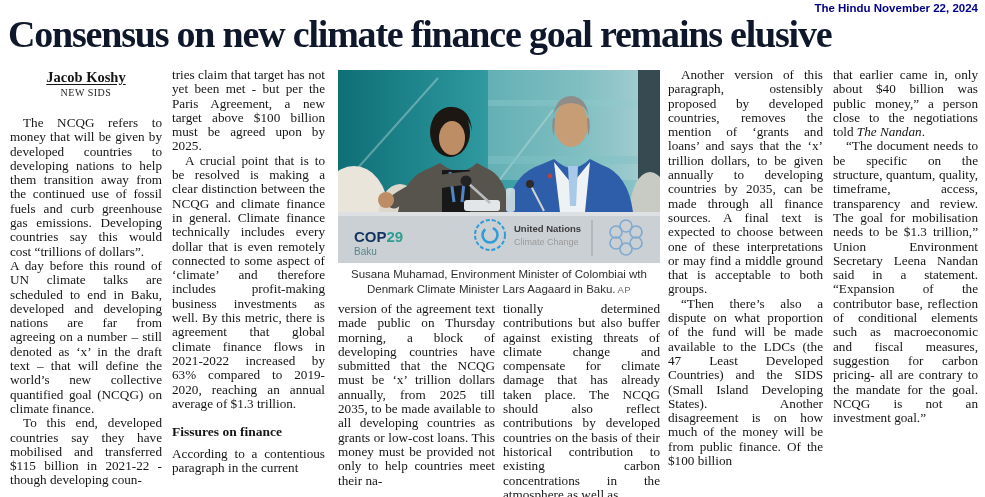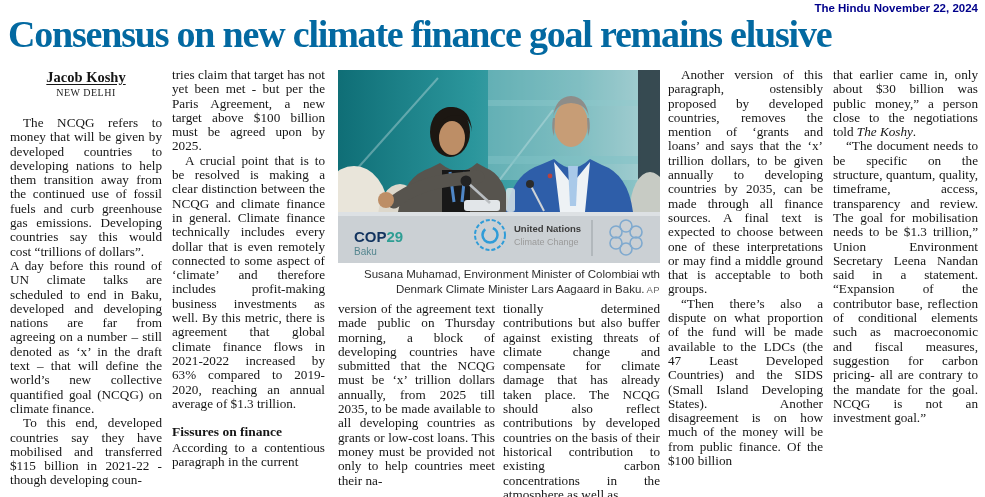--- a/index.html
+++ b/index.html
@@ -11,7 +11,7 @@
   
   #headline{position:absolute;left:8px;top:10px;width:972px;margin:0;
             font-family:"Liberation Serif",serif;font-weight:bold;font-size:38px;
-            line-height:48px;letter-spacing:-1.2px;color:#0369a1;white-space:nowrap;}
+            line-height:48px;letter-spacing:-1.2px;color:#0f172a;white-space:nowrap;}
   
   .col{position:absolute;top:68px;height:429px;overflow:hidden;text-align:justify;}
   #col1{left:10px;width:152px;}

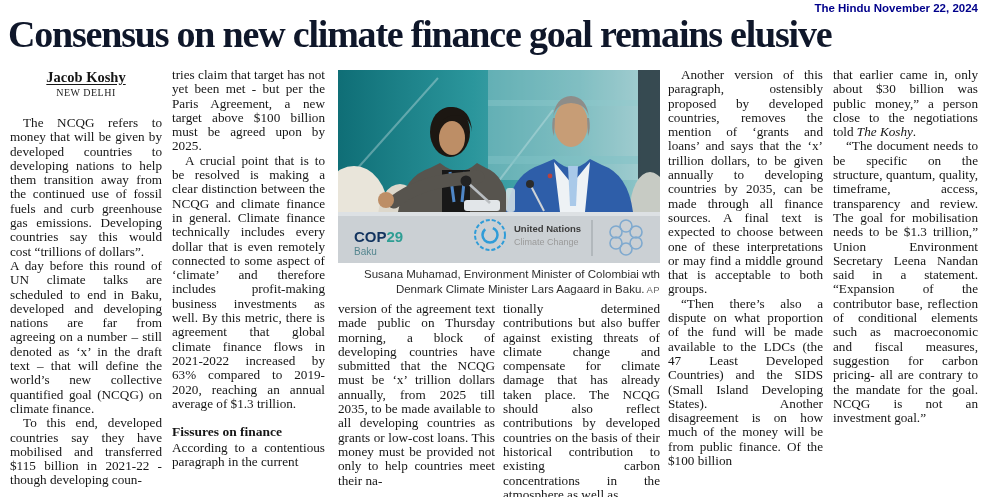--- a/index.html
+++ b/index.html
@@ -157,7 +157,7 @@
       <p class="para ind"><span>“Then there’s also a dispute on what proportion of the fund will be made available to the LDCs (the 47 Least Developed Countries) and the SIDS (Small Island Developing States). Another disagreement is on how much of the money will be from public finance. Of the $100 billion</span></p>
     </div>
   <div class="col" id="col6">
-      <p class="para"><span>that earlier came in, only about $30 billion was public money,” a person close to the negotiations told </span><span style="font-style: italic;">The Koshy</span><span>.</span></p>
+      <p class="para"><span>that earlier came in, only about $40 billion was public money,” a person close to the negotiations told </span><span style="font-style: italic;">The Koshy</span><span>.</span></p>
       <p class="para ind"><span>“The document needs to be specific on the structure, quantum, quality, timeframe, access, transparency and review. The goal for mobilisation needs to be $1.3 trillion,” Union Environment Secretary Leena Nandan said in a statement. “Expansion of the contributor base, reflection of conditional elements such as macroeconomic and fiscal measures, suggestion for carbon pricing- all are contrary to the mandate for the goal. NCQG is not an investment goal.”</span></p>
     </div>
 

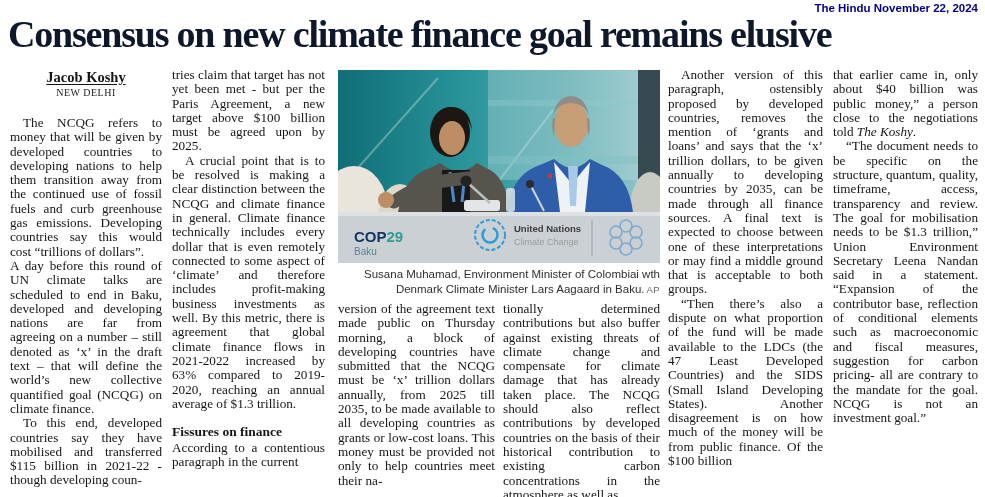--- a/index.html
+++ b/index.html
@@ -47,7 +47,7 @@
   <div class="col" id="col1">
     <div id="byline">
       <div id="byline-author">Jacob Koshy</div>
-      <div id="byline-location">NEW DELHI</div>
+      <div id="byline-location">NEW SIDS</div>
     </div>
   <p class="para ind"><span>The NCQG refers to money that will be given by developed countries to developing nations to help them transition away from the continued use of fossil fuels and curb greenhouse gas emissions. Developing countries say this would cost “trillions of dollars”.</span></p>
       <p class="para"><span>A day before this round of UN climate talks are scheduled to end in Baku, developed and developing nations are far from agreeing on a number – still denoted as ‘x’ in the draft text – that will define the world’s new collective quantified goal (NCQG) on climate finance.</span></p>

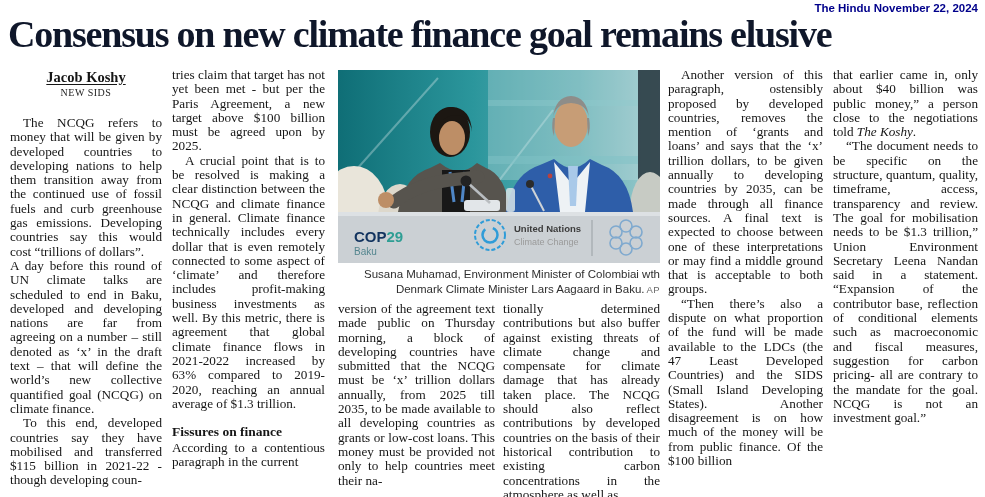--- a/index.html
+++ b/index.html
@@ -157,7 +157,7 @@
       <p class="para ind"><span>“Then there’s also a dispute on what proportion of the fund will be made available to the LDCs (the 47 Least Developed Countries) and the SIDS (Small Island Developing States). Another disagreement is on how much of the money will be from public finance. Of the $100 billion</span></p>
     </div>
   <div class="col" id="col6">
-      <p class="para"><span>that earlier came in, only about $40 billion was public money,” a person close to the negotiations told </span><span style="font-style: italic;">The Koshy</span><span>.</span></p>
+      <p class="para"><span>that earlier came in, only about $40 billion was public money,” a person close to the negotiations told </span><span style="font-style: italic;">The Nandan</span><span>.</span></p>
       <p class="para ind"><span>“The document needs to be specific on the structure, quantum, quality, timeframe, access, transparency and review. The goal for mobilisation needs to be $1.3 trillion,” Union Environment Secretary Leena Nandan said in a statement. “Expansion of the contributor base, reflection of conditional elements such as macroeconomic and fiscal measures, suggestion for carbon pricing- all are contrary to the mandate for the goal. NCQG is not an investment goal.”</span></p>
     </div>
 

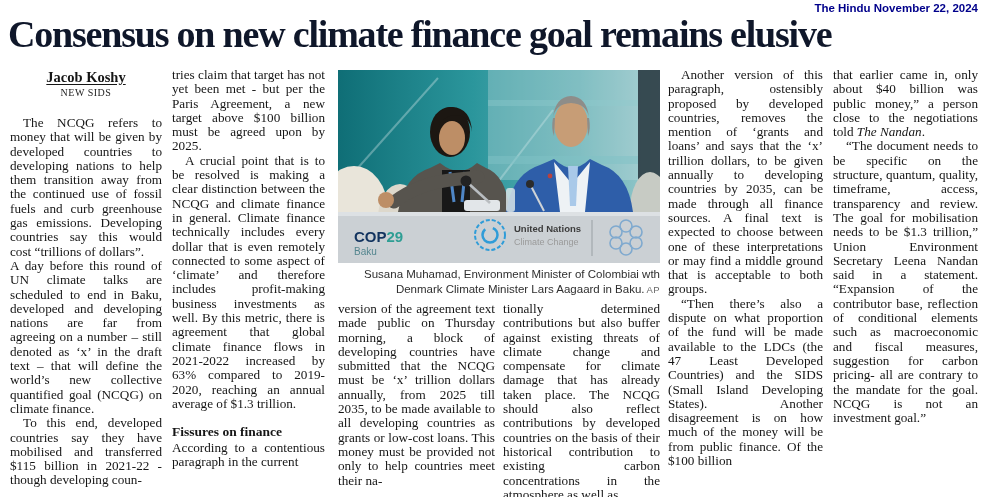--- a/index.html
+++ b/index.html
@@ -32,7 +32,7 @@
   #photo-wrap{position:absolute;left:338px;top:70px;width:322px;}
   #photo-wrap svg{display:block;}
   #photo-caption{margin-top:4px;font-family:"Liberation Sans",sans-serif;font-size:11.5px;
-                 line-height:14.5px;color:#2f2f2f;text-align:right;}
+                 line-height:14.5px;color:#2f2f2f;text-align:center;}
   #photo-credit{font-size:9.5px;color:#6a6a6a;letter-spacing:.4px;margin-left:2px;}
 </style>
 </head>

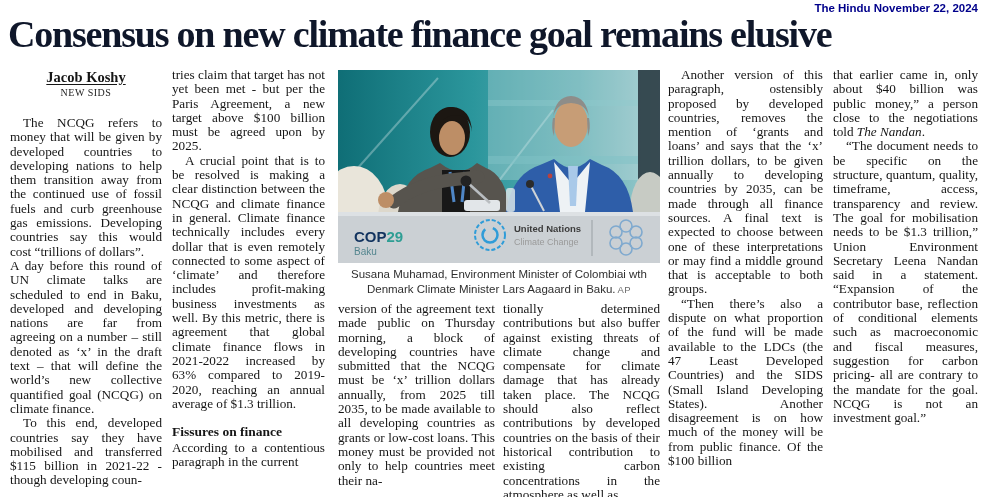--- a/index.html
+++ b/index.html
@@ -22,7 +22,7 @@
   #col6{left:833px;width:145px;}
   .para{margin:0;font-size:13.2px;line-height:14.3px;}
   .para.ind{text-indent:13px;}
-  .subhead{font-weight:bold;font-size:13.5px;line-height:15px;margin-top:13px;margin-bottom:2px;text-align:left;}
+  .subhead{font-weight:bold;font-size:13.5px;line-height:15px;margin-top:13px;margin-bottom:8px;text-align:left;}
   
   #byline{margin-bottom:17px;text-align:center;}
   #byline-author{font-weight:bold;font-size:14.5px;line-height:17px;

